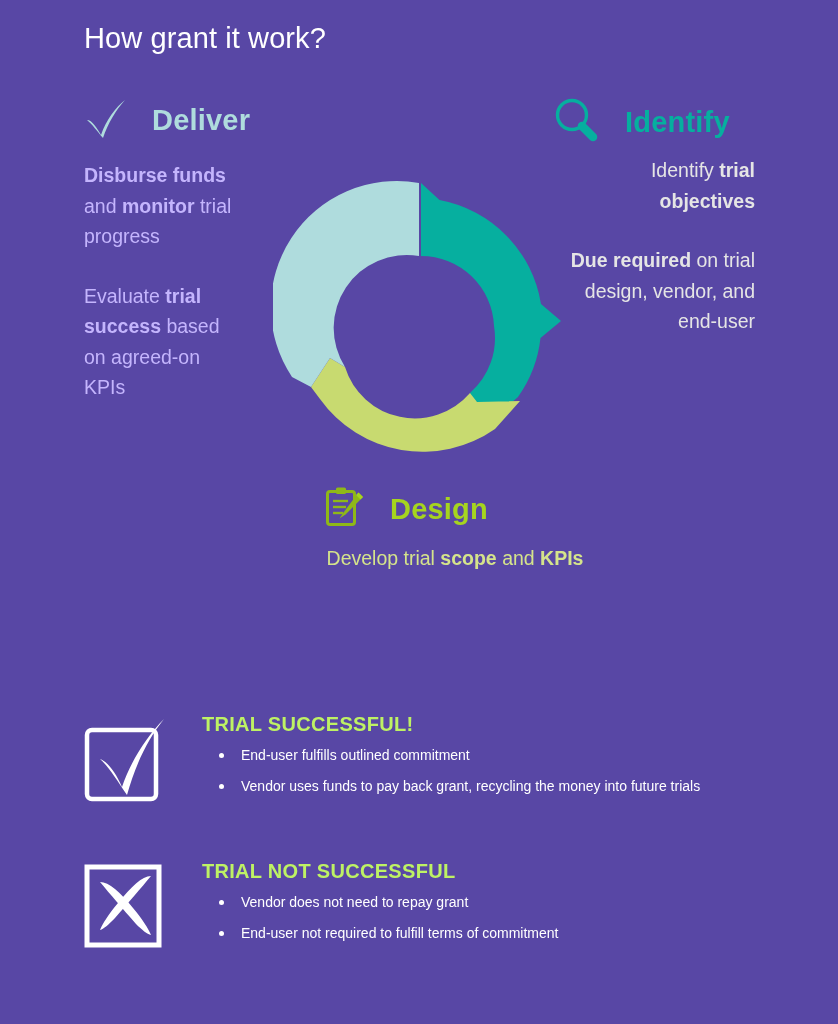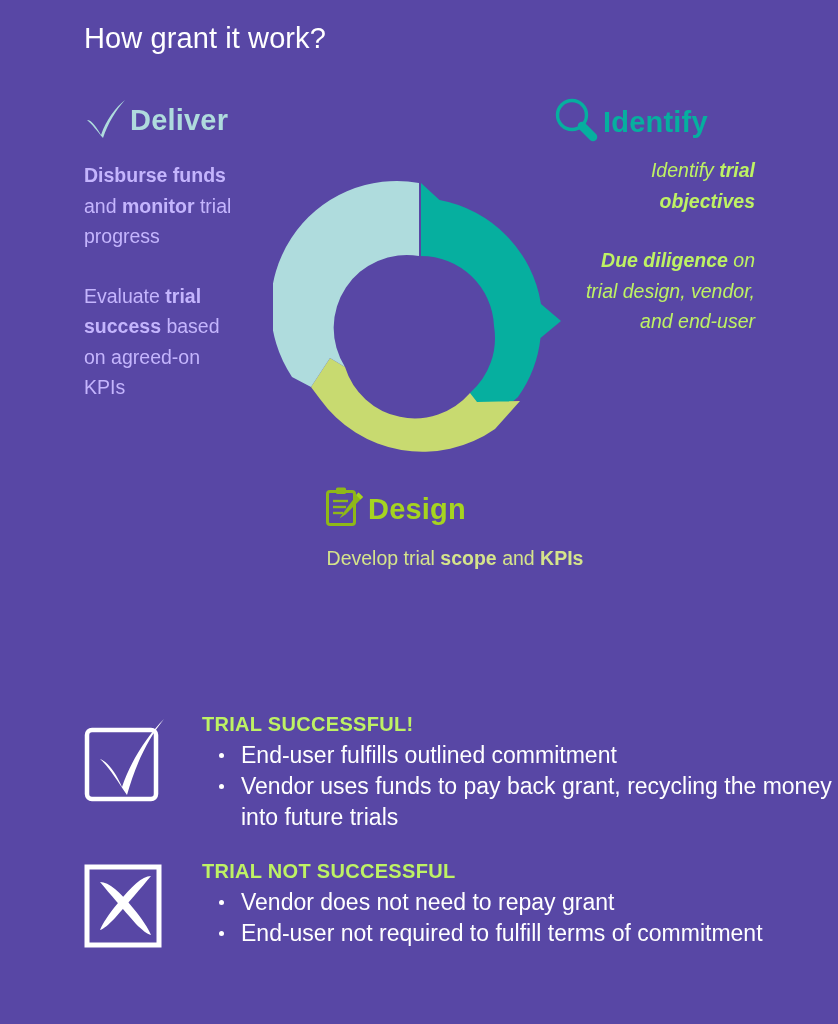--- a/index.html
+++ b/index.html
@@ -41,7 +41,7 @@
     position: absolute;
     display: flex;
     align-items: center;
-    gap: 2px;
+    gap: 24px;
     white-space: nowrap;
   }
   .sec-head .label {

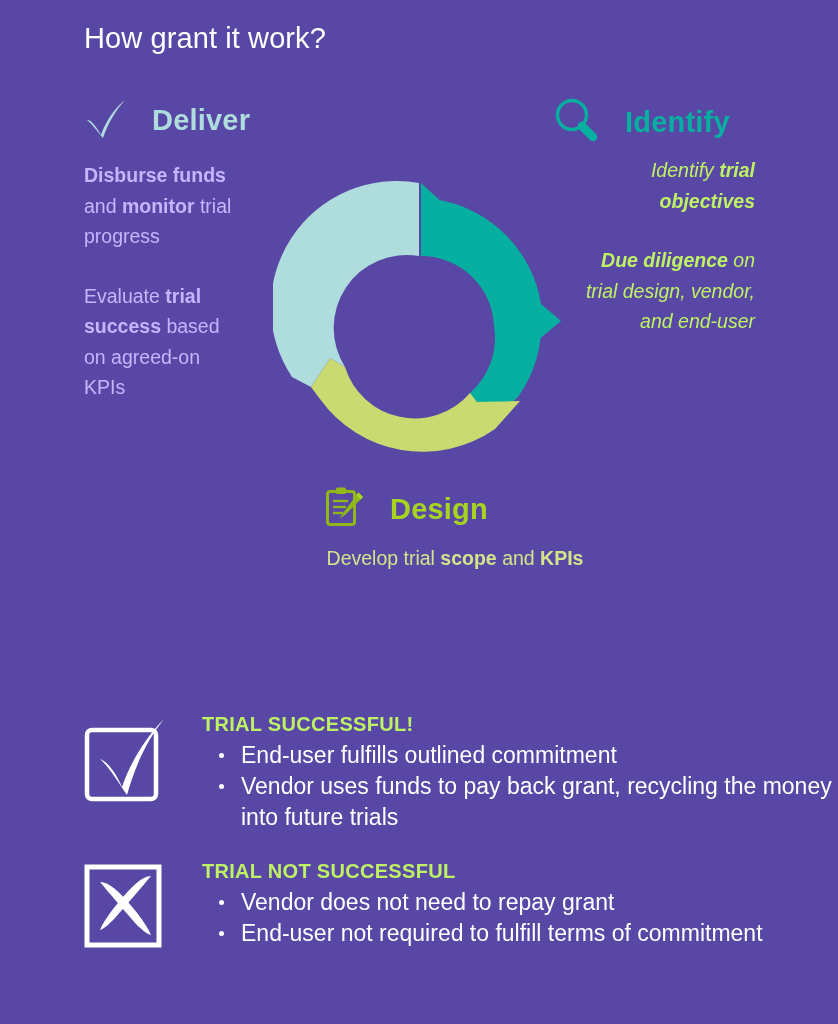--- a/index.html
+++ b/index.html
@@ -81,9 +81,8 @@
     right: 83px;
     top: 155px;
     width: 186px;
-    color: #bef264;
+    color: #e5e5e5;
     text-align: right;
-    font-style: italic;
   }
 
   #col-design {

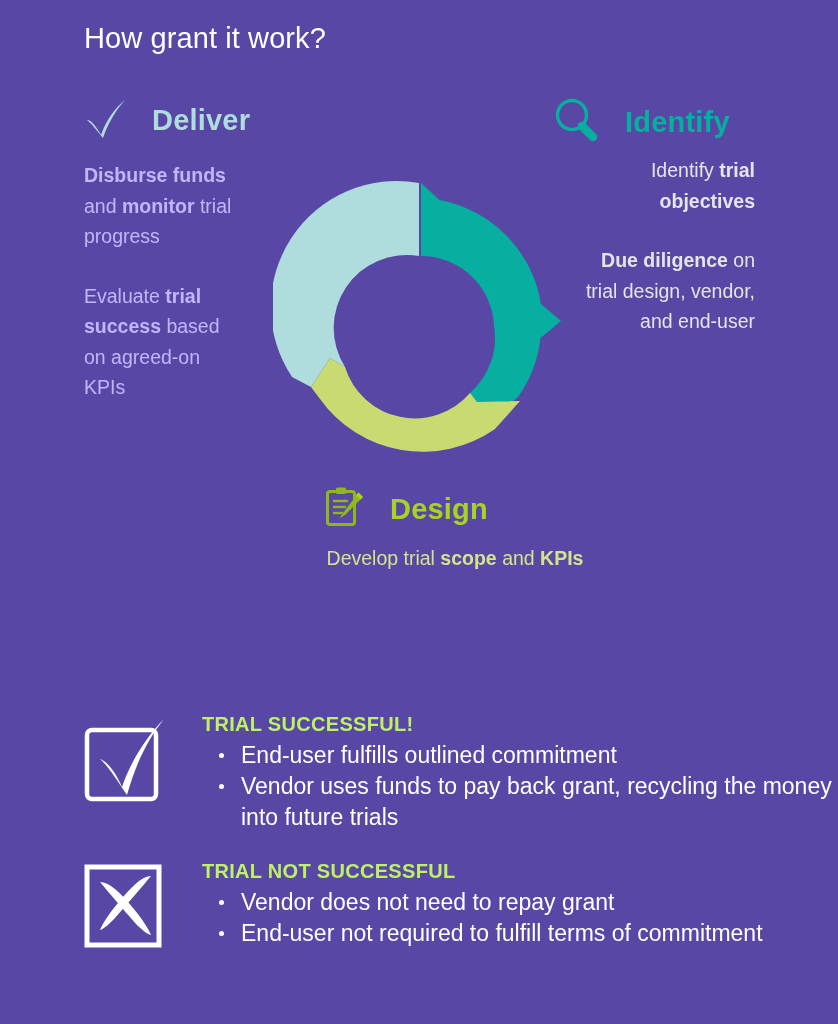--- a/index.html
+++ b/index.html
@@ -209,7 +209,7 @@
 
   <div class="col" id="col-identify">
       <p><span>Identify </span><b>trial objectives</b></p>
-      <p><b>Due diligence</b><span> on trial design, vendor, and end-user</span></p>
+      <p><b>Due required</b><span> on trial design, vendor, and end-user</span></p>
     </div>
 
   <div class="col" id="col-design">

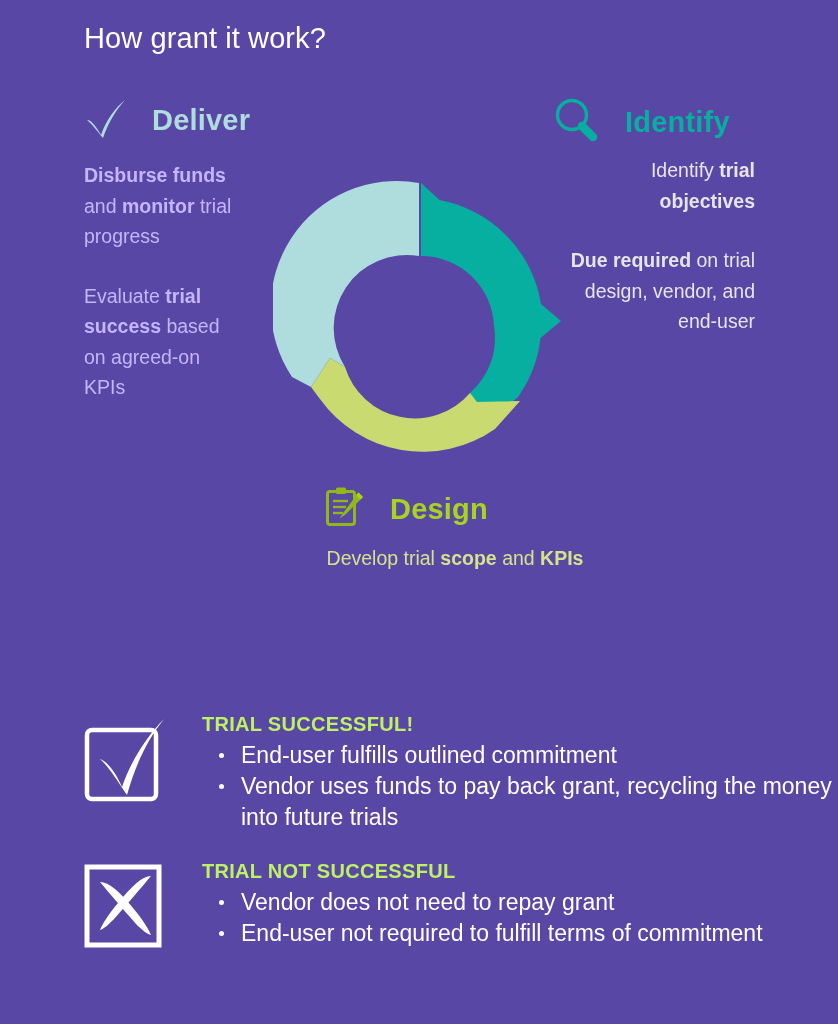--- a/index.html
+++ b/index.html
@@ -141,7 +141,7 @@
   .outcome li {
     position: relative;
     padding-left: 39px;
-    font-size: 23px;
+    font-size: 14px;
     line-height: 31px;
     color: #FFFFFF;
     font-weight: 400;

